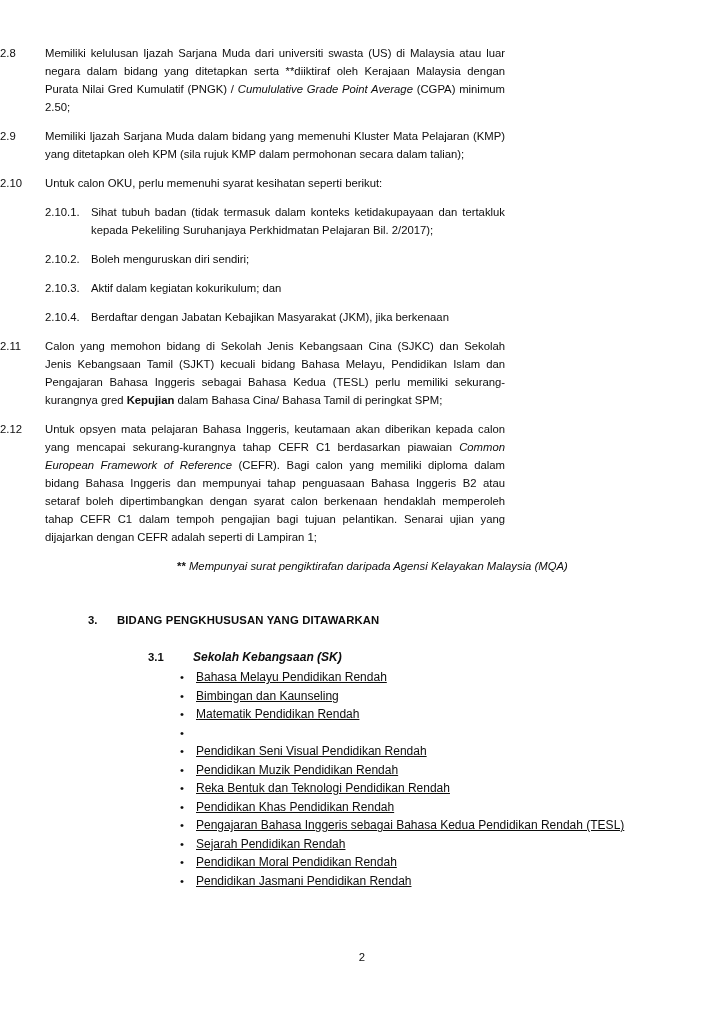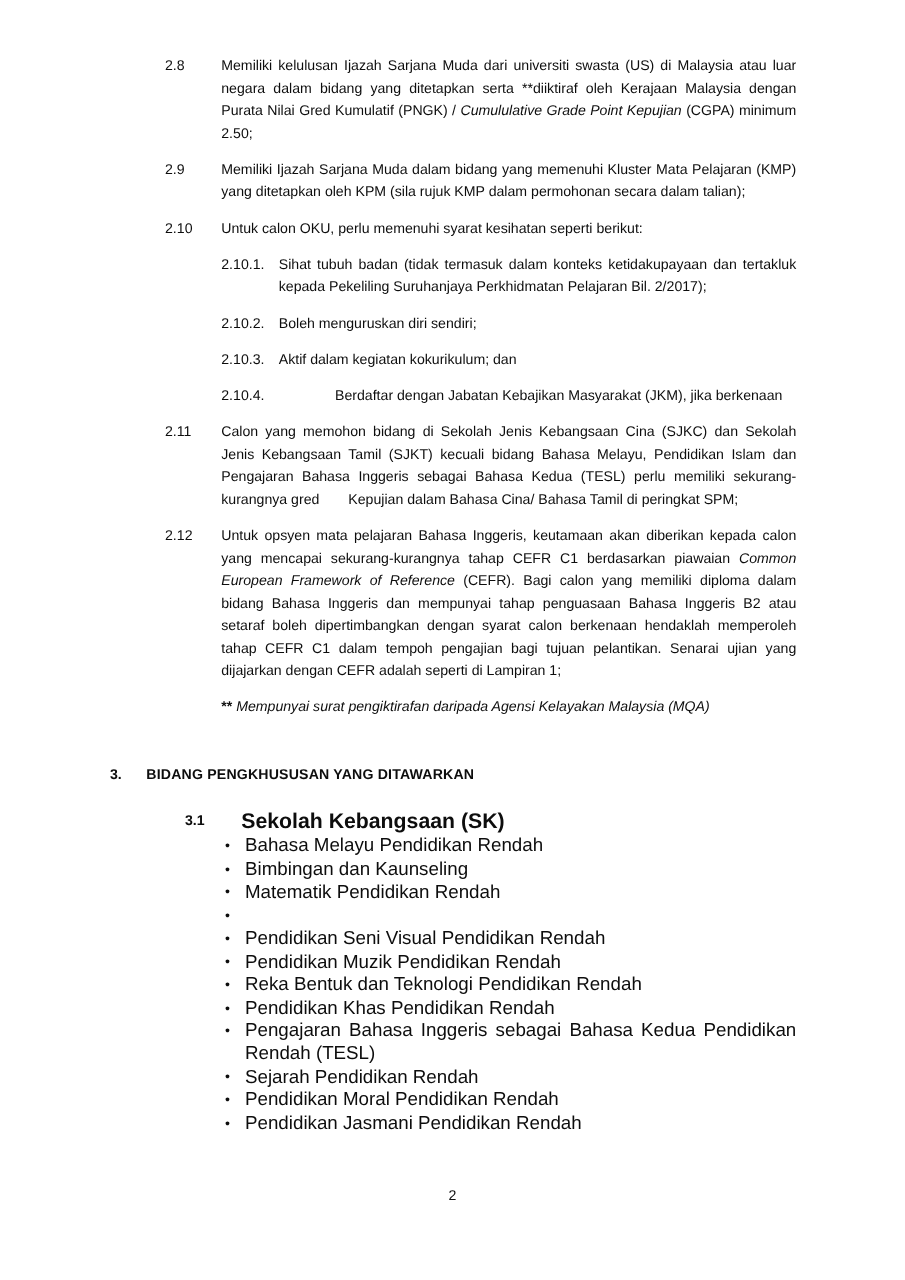--- a/index.html
+++ b/index.html
@@ -34,7 +34,6 @@
   .clause-num {
     flex: 0 0 auto;
     width: 45px;          
-    margin-left: 132px;
     text-align: left;
     font-size: 11.3px;
     line-height: 18px;

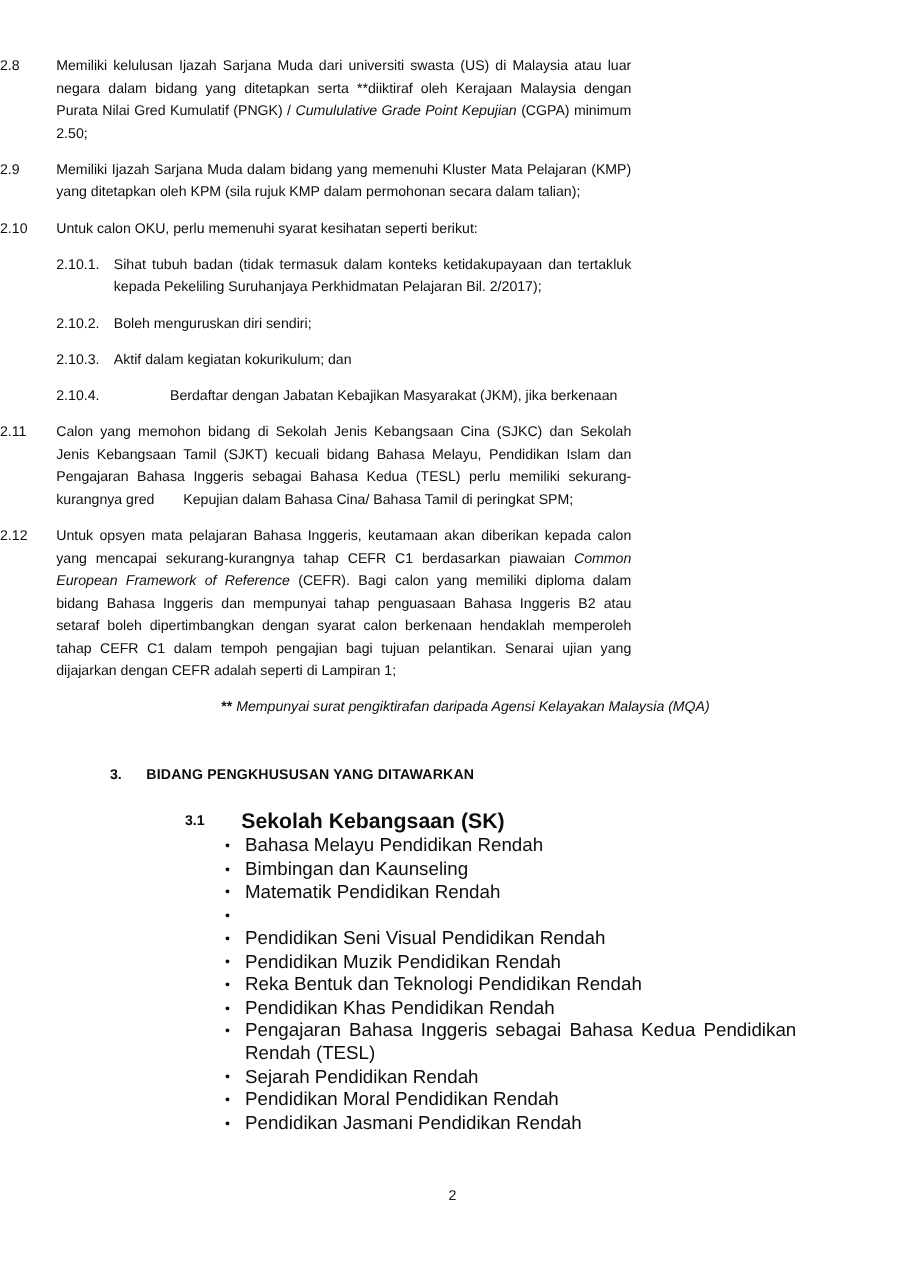--- a/index.html
+++ b/index.html
@@ -195,7 +195,7 @@
         <div class="clause">
           <div class="clause-num">2.8</div>
           <div class="clause-body">
-            <div><span>Memiliki kelulusan Ijazah Sarjana Muda dari universiti swasta (US) di Malaysia atau luar negara dalam bidang yang ditetapkan serta **diiktiraf oleh Kerajaan Malaysia dengan Purata Nilai Gred Kumulatif (PNGK) / </span><i class="it">Cumululative Grade Point Kepujian</i><span> (CGPA) minimum 2.50;</span></div>
+            <div><span>Memiliki kelulusan Ijazah Sarjana Muda dari universiti swasta (US) di Malaysia atau luar negara dalam bidang yang ditetapkan serta **diiktiraf oleh Kerajaan Malaysia dengan Purata Nilai Gred Kumulatif (PNGK) / </span><i class="it">Cumululative Grade Point Average</i><span> (CGPA) minimum 2.50;</span></div>
           </div>
         </div>
         <div class="clause">

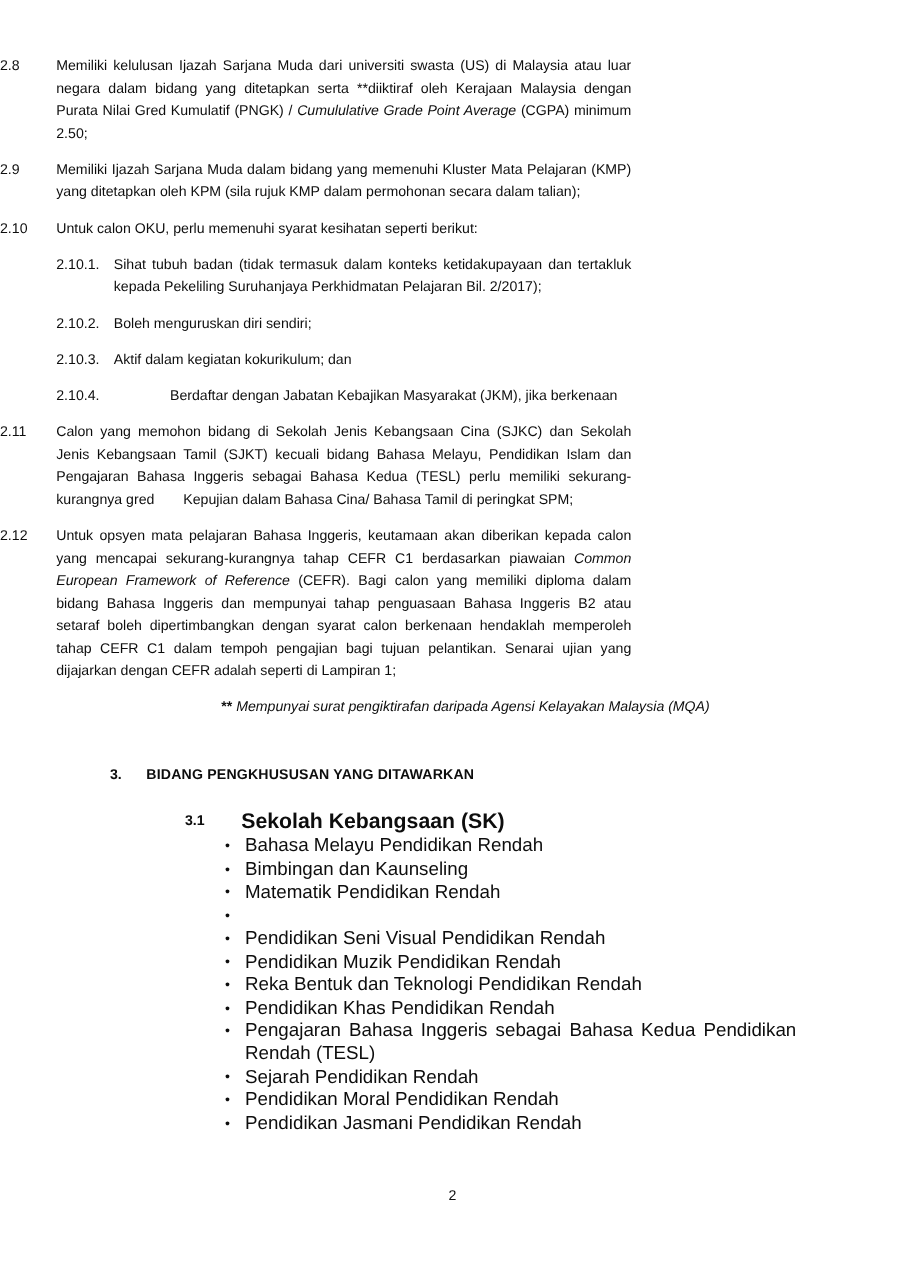--- a/index.html
+++ b/index.html
@@ -61,7 +61,7 @@
     display: flex;
     margin: 0 0 11px 0;
   }
-  .subclause:last-child { margin-bottom: 0; gap: 45px; }
+  .subclause:last-child { margin-bottom: 0; }
   .subclause-num {
     flex: 0 0 auto;
     width: 46px;

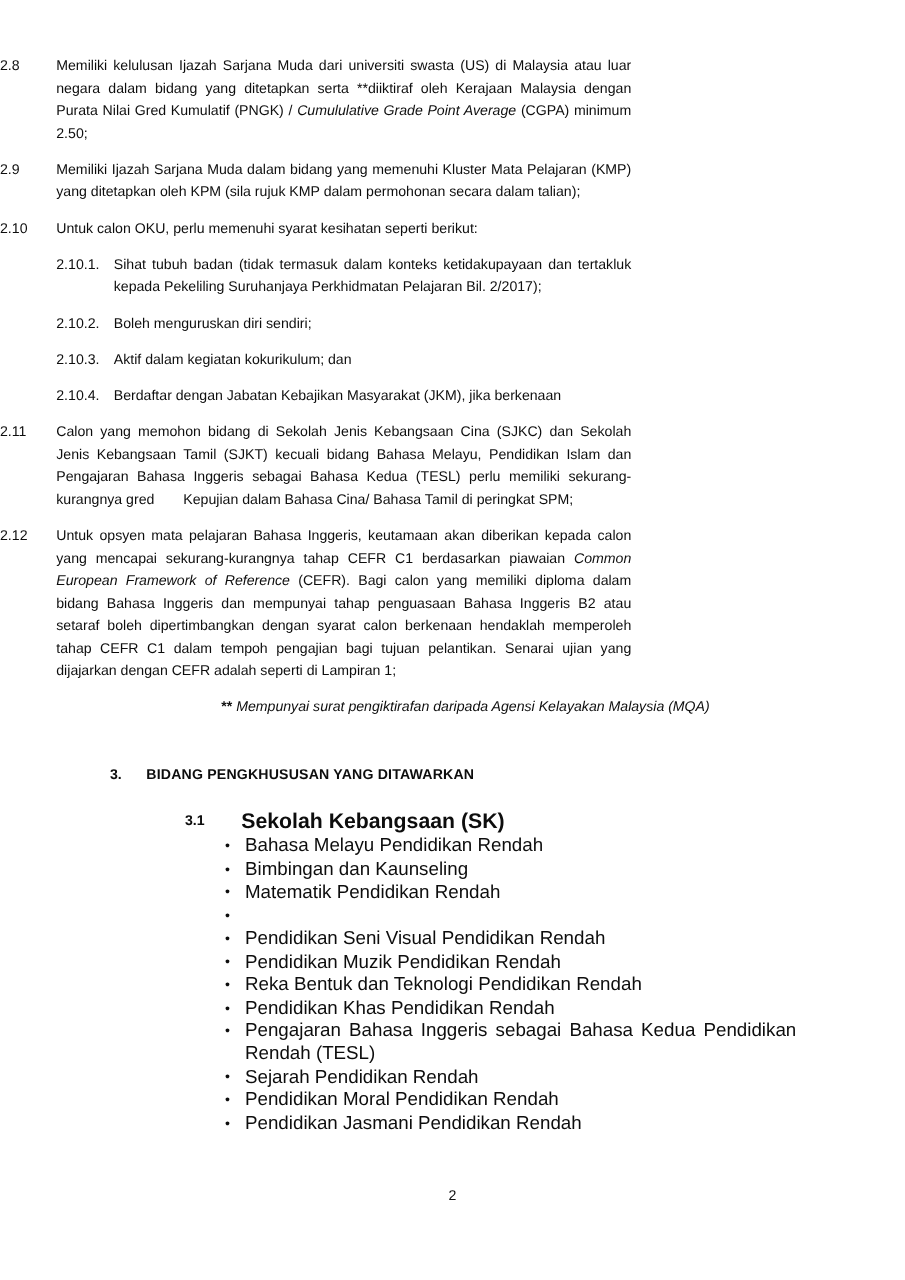--- a/index.html
+++ b/index.html
@@ -183,7 +183,7 @@
   }
 
   i.it { font-style: italic; }
-  b.bd { font-weight: 400; margin-left: 20px; }
+  b.bd { font-weight: 700; }
 </style>
 </head>
 <body>

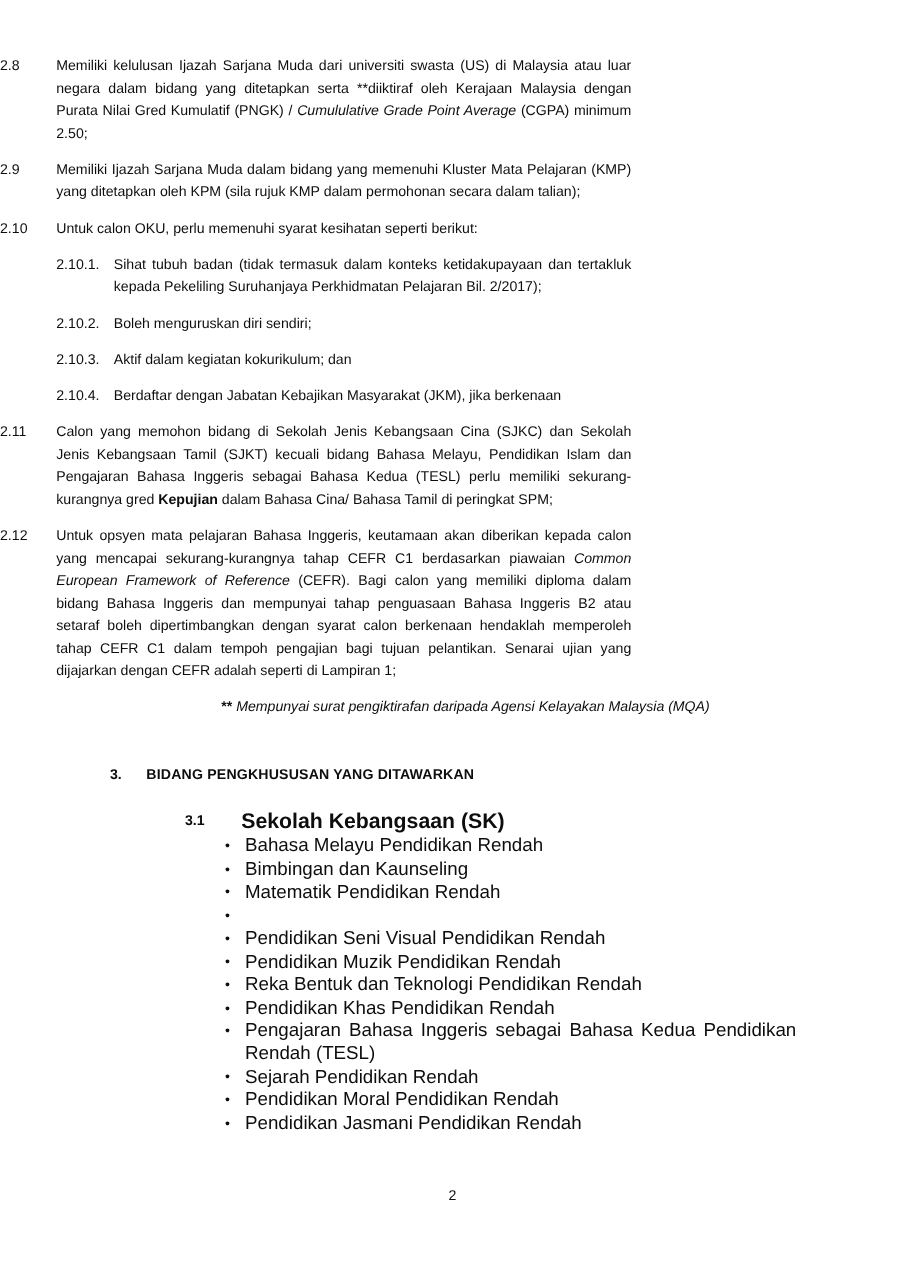--- a/index.html
+++ b/index.html
@@ -128,9 +128,10 @@
   }
   .subsection-title {
     flex: 1 1 auto;
-    font-size: 17px;
+    font-size: 12px;
     line-height: 18px;
     font-weight: 700;
+    font-style: italic;
   }
 
   

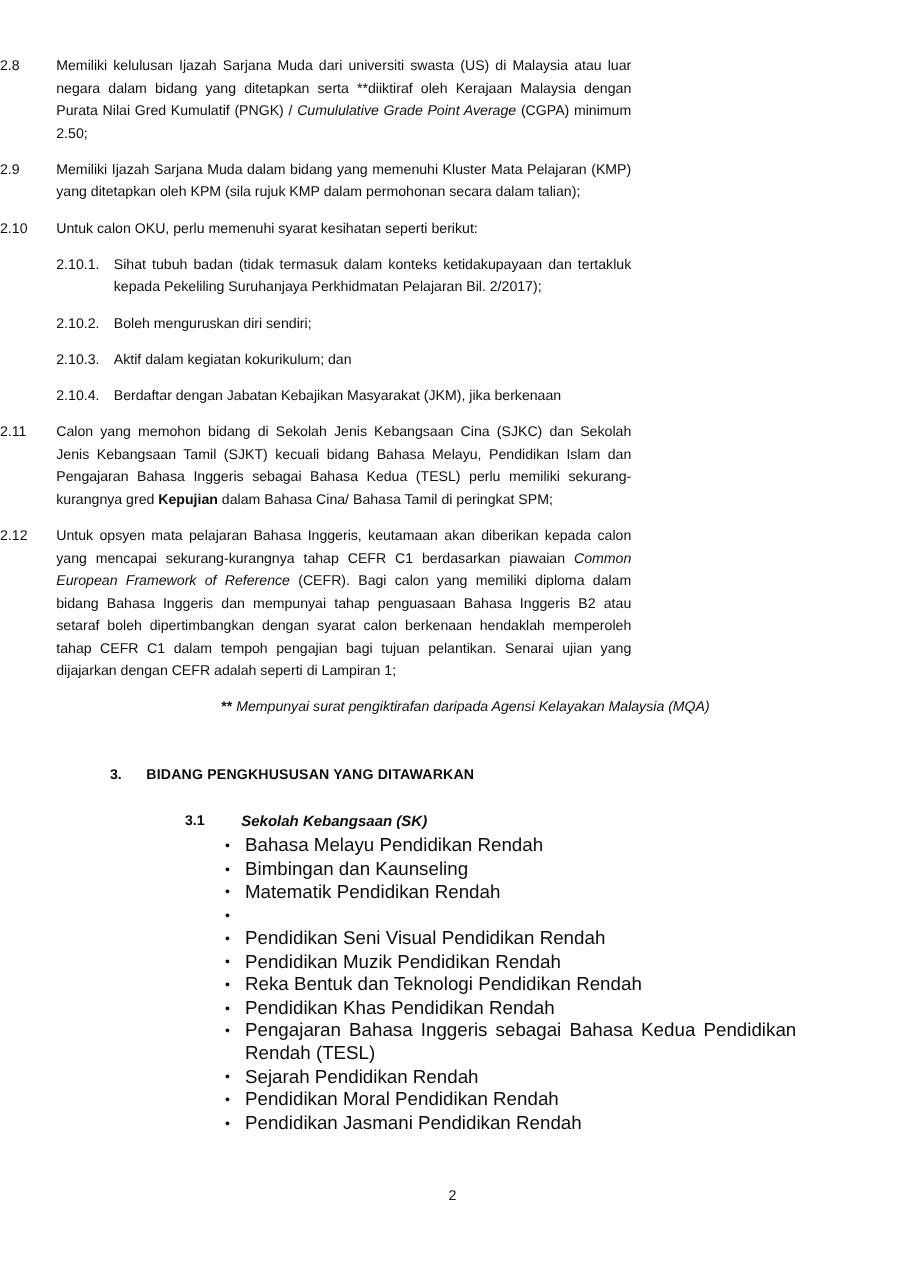--- a/index.html
+++ b/index.html
@@ -158,10 +158,11 @@
     flex: 1 1 auto;
     max-width: 442px;
     margin-right: 87px;
-    font-size: 15px;
+    font-size: 12px;
     line-height: 18px;
     text-align: justify;
     text-justify: inter-word;
+    text-decoration: underline;
   }
   .bullet-text.single { text-align: left; }
 

